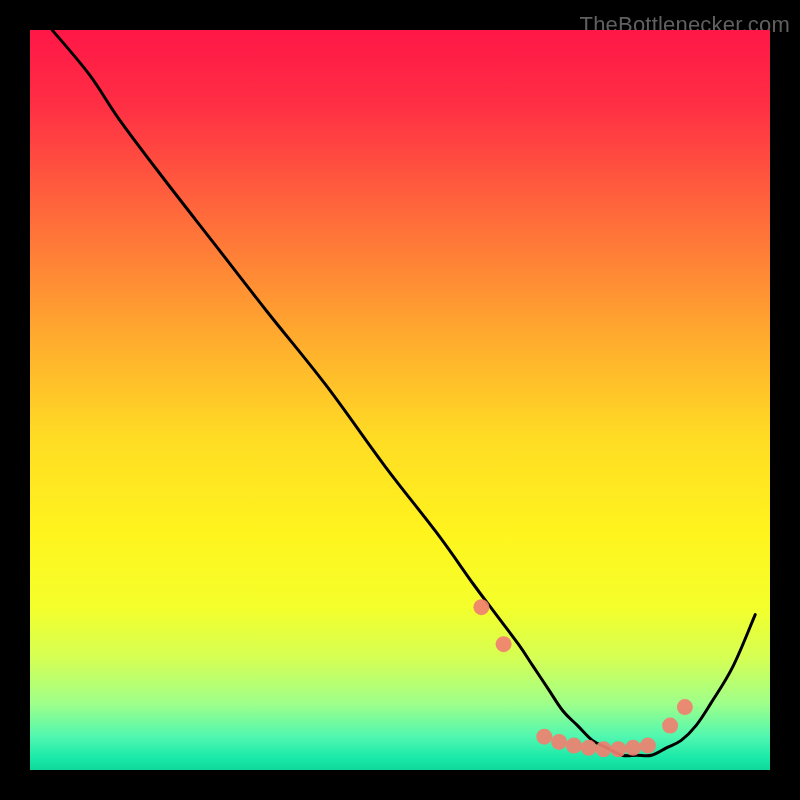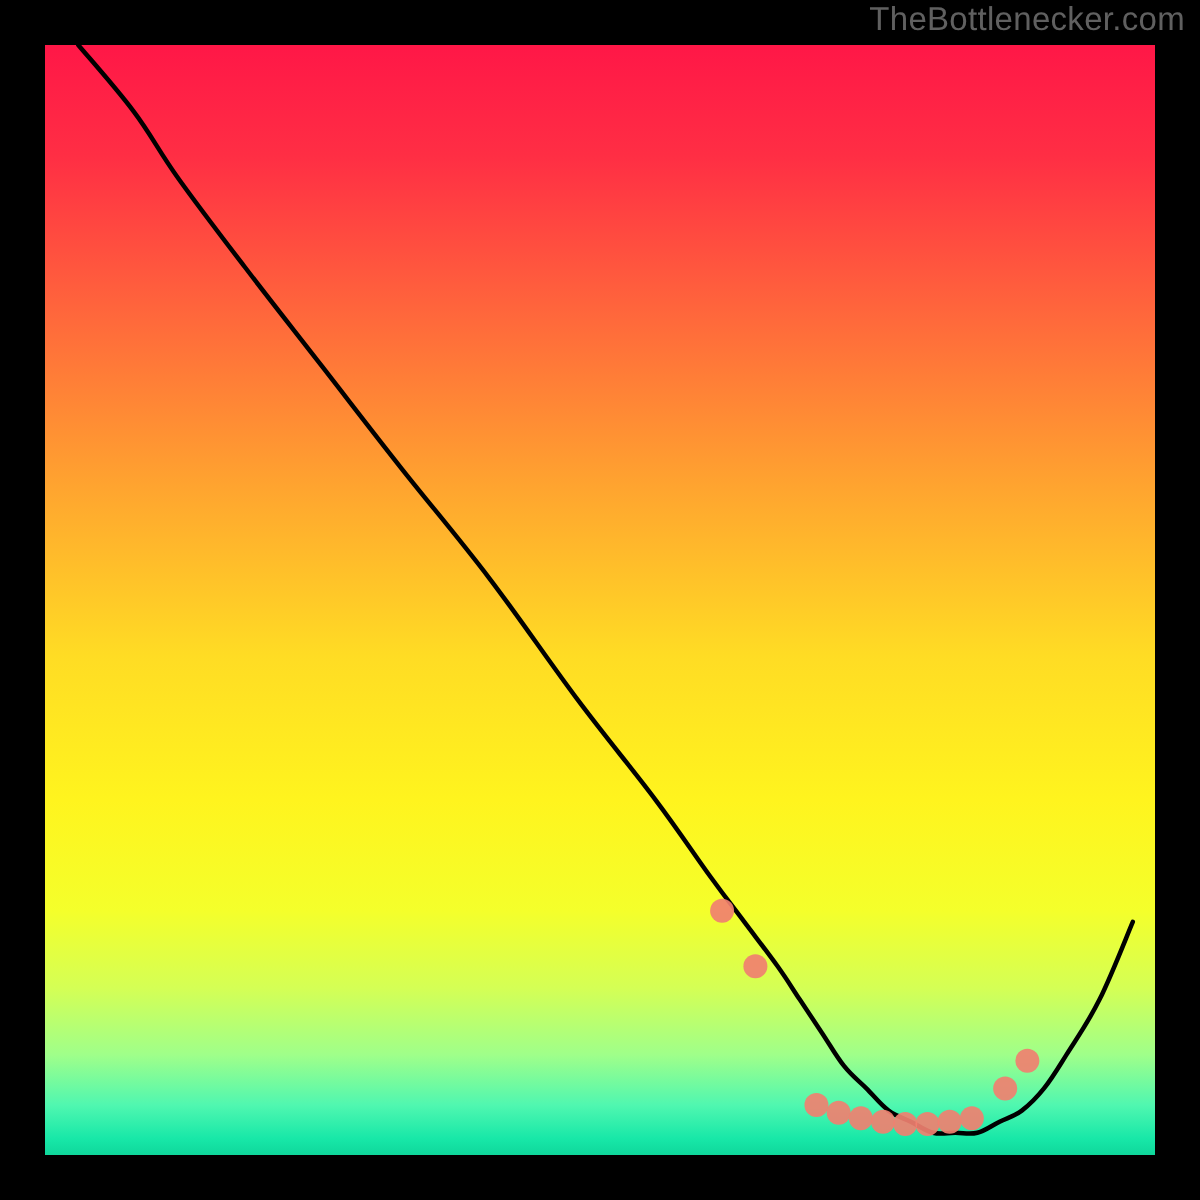--- a/index.html
+++ b/index.html
@@ -12,7 +12,7 @@
   }
   .watermark {
     position: absolute;
-    top: 0;
+    top: 12px;
     right: 10px;
     font-family: Arial, Helvetica, sans-serif;
     font-size: 22px;

